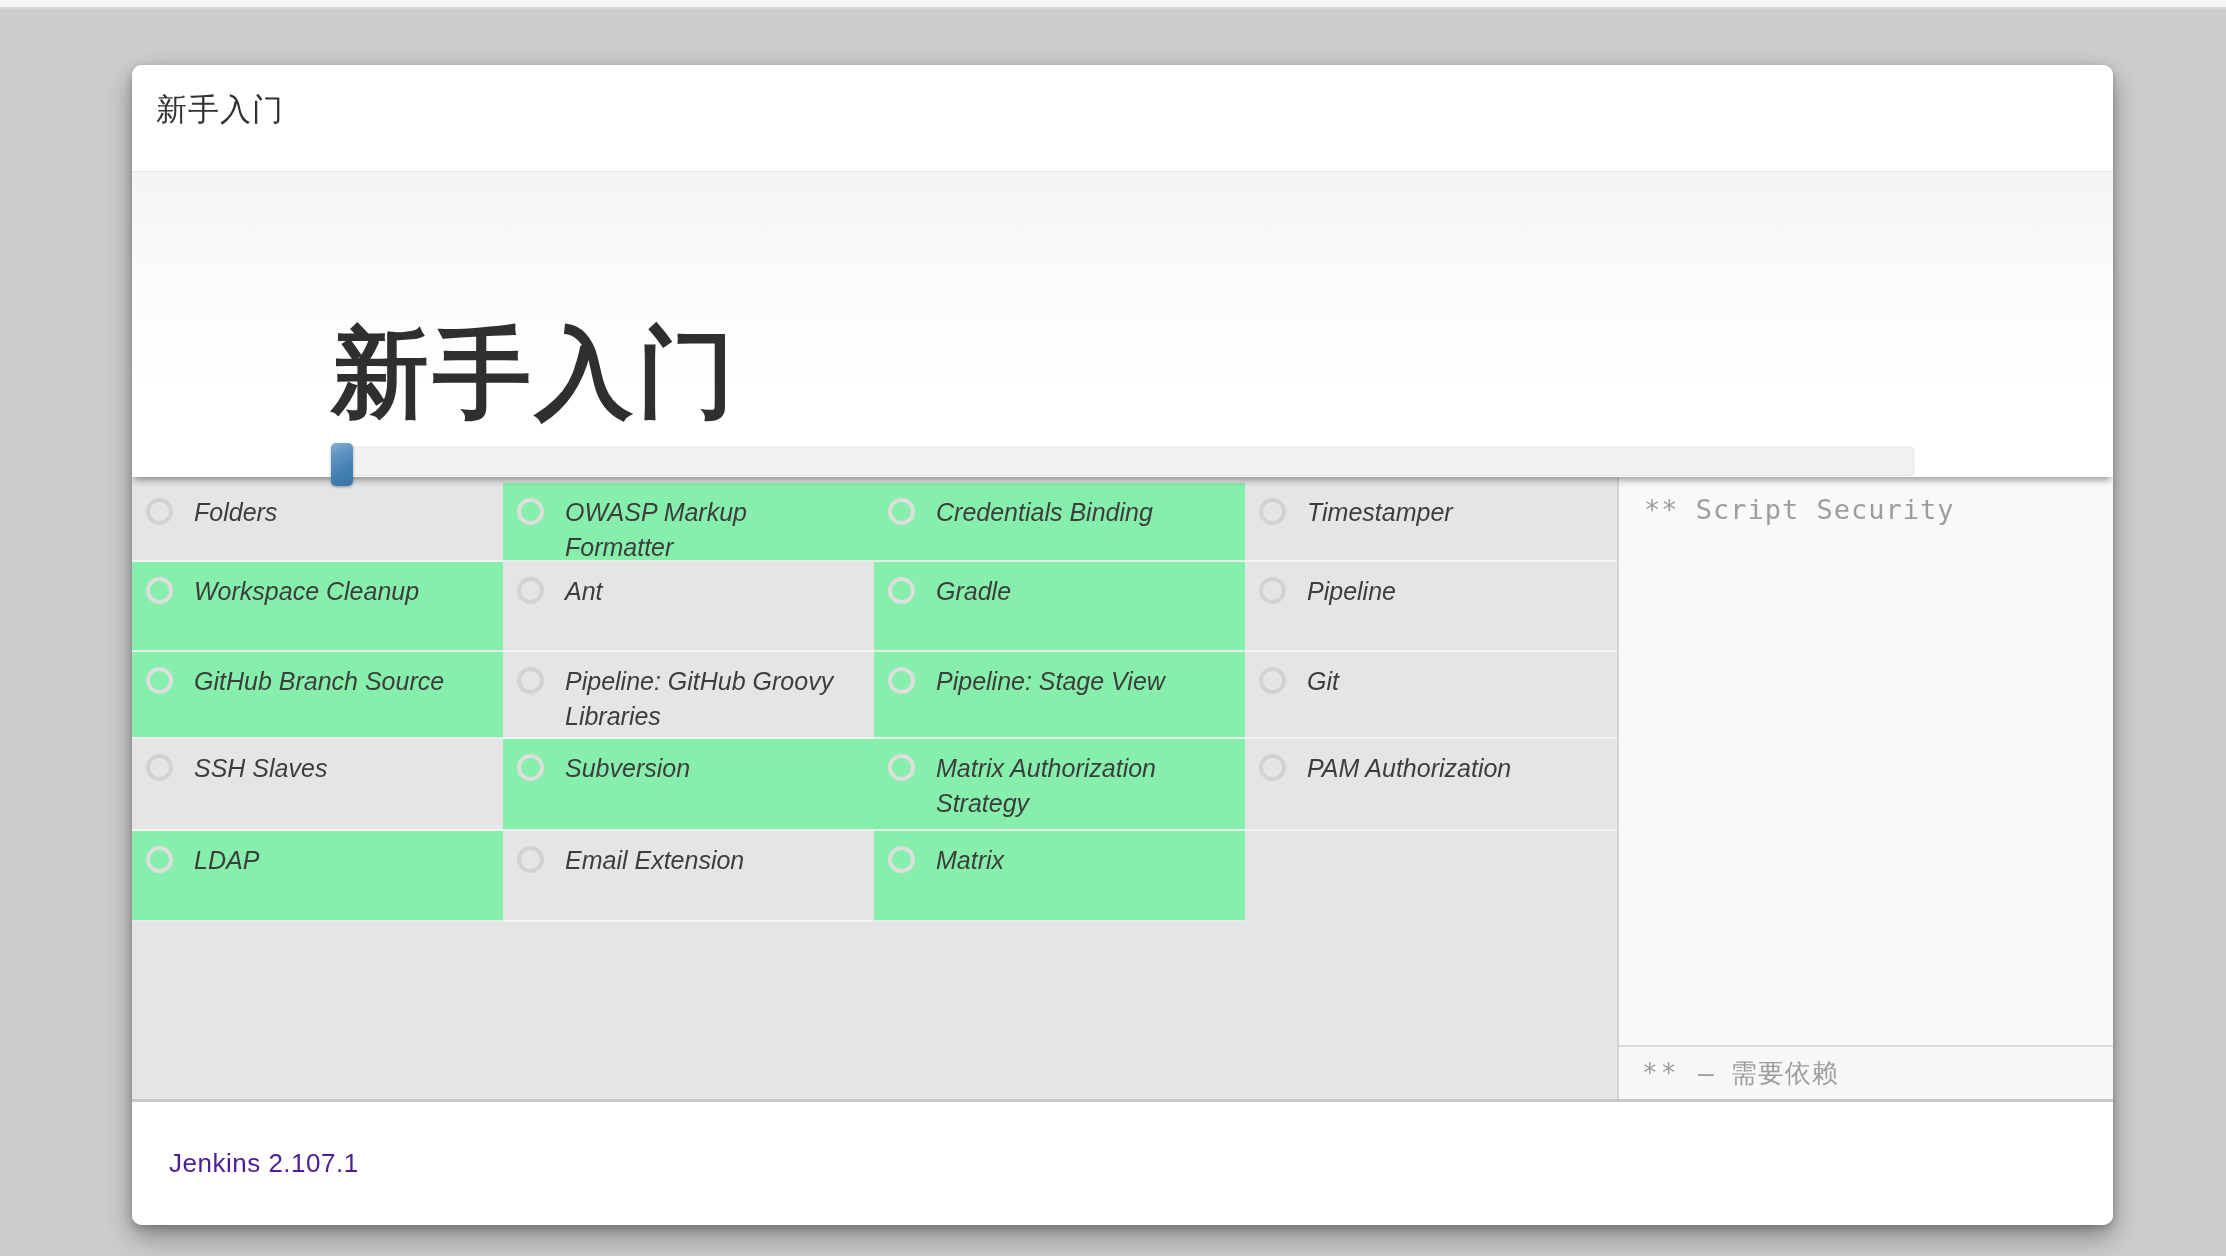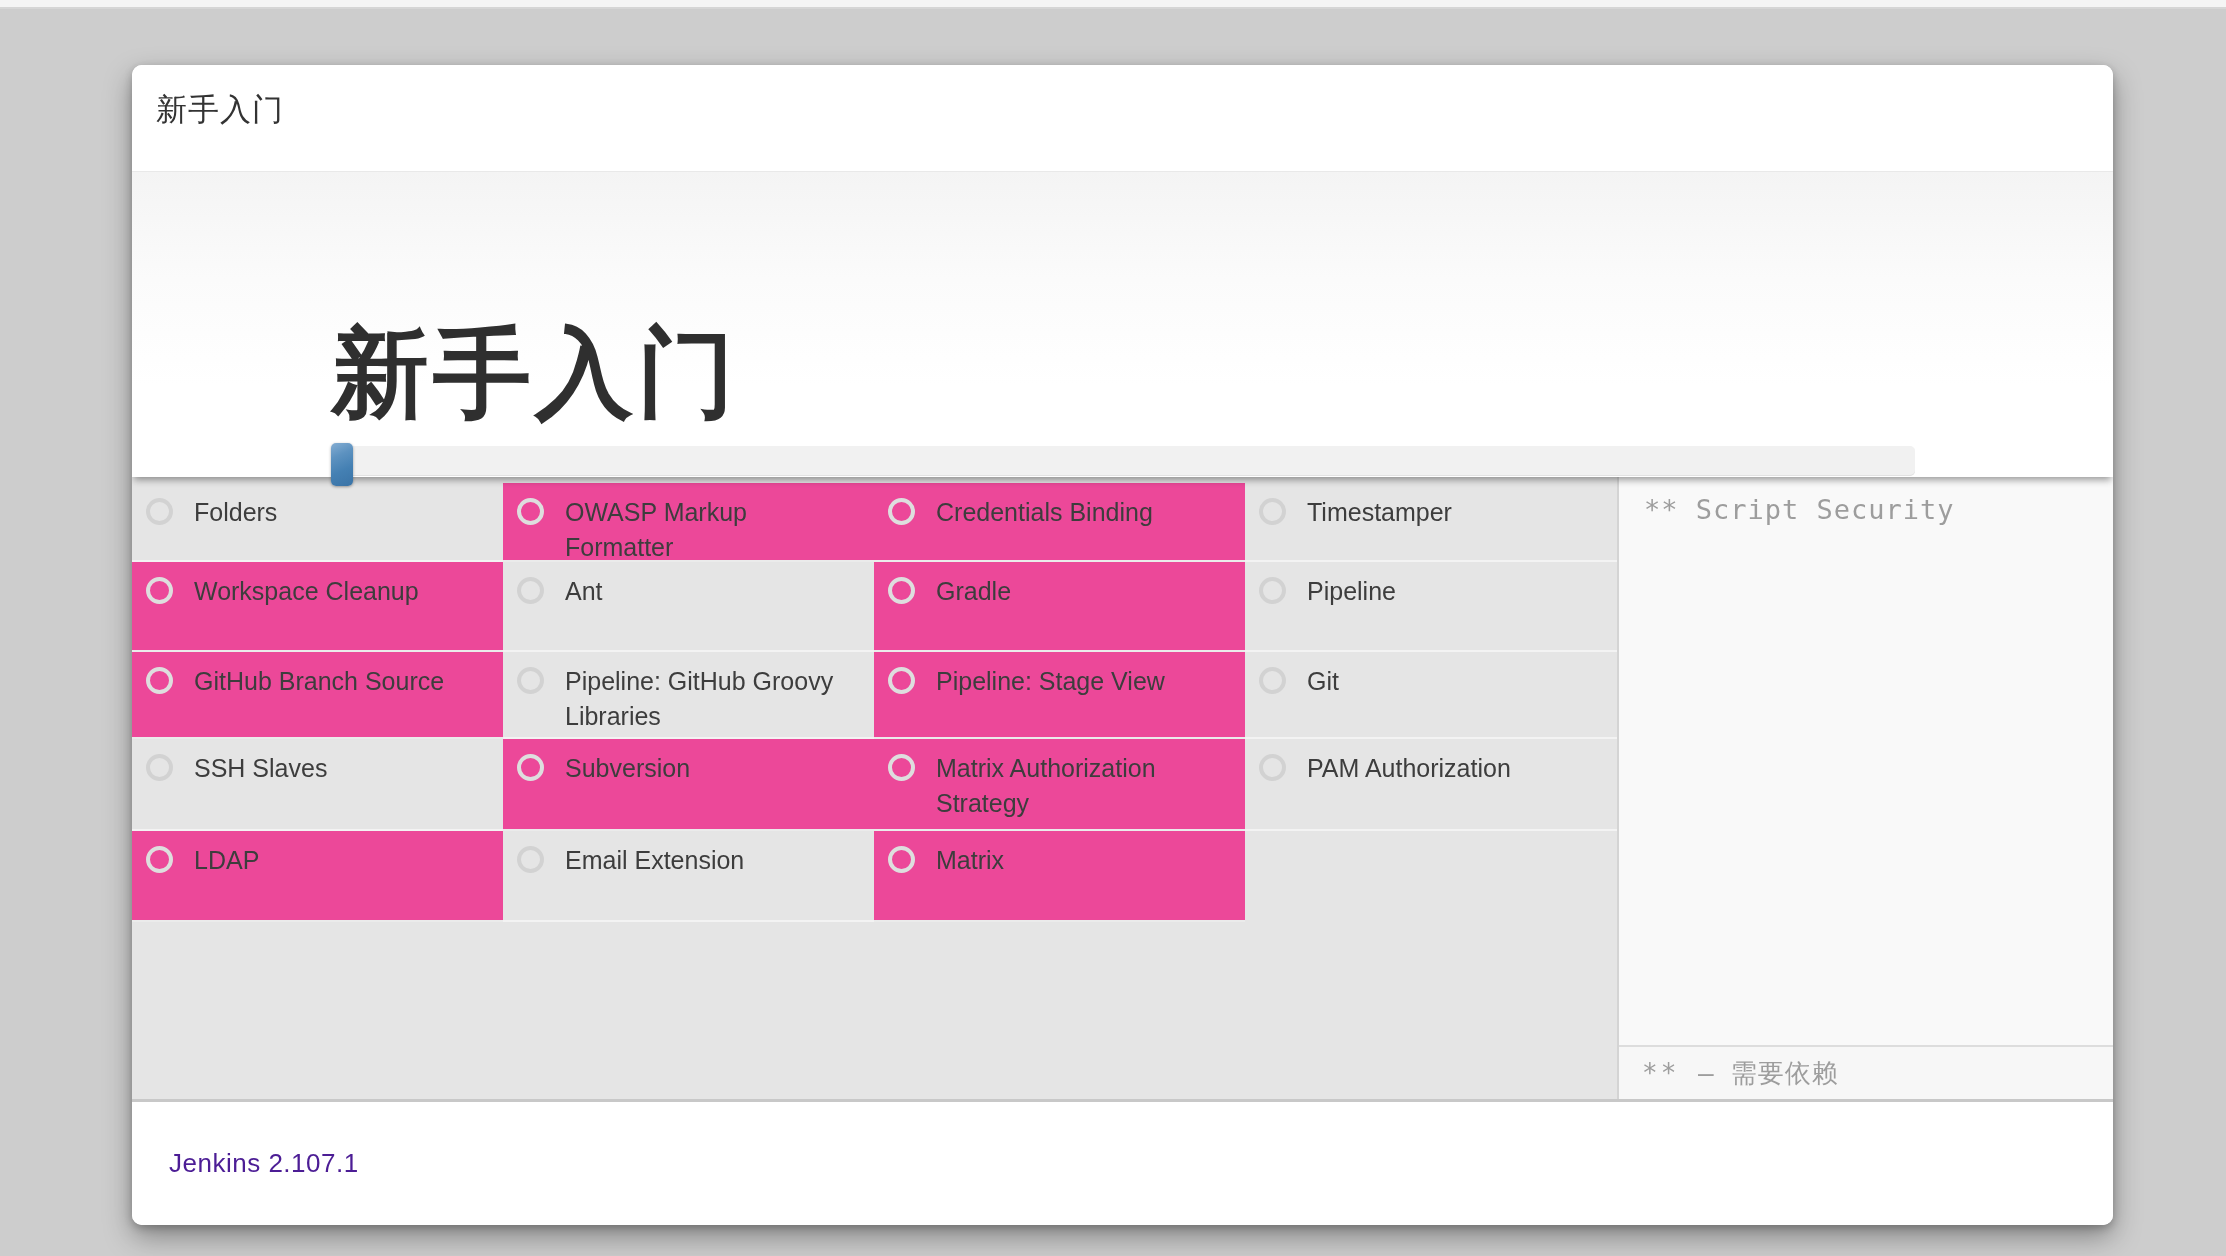--- a/index.html
+++ b/index.html
@@ -52,7 +52,7 @@
     display:flex; z-index:1;
   }
   .plugin-table {
-    width:1485px; height:622px; background:#e5e5e5; padding-top:6px;
+    width:1485px; height:622px; background:#e5e5e5; padding-top:6px;font-style:italic;
   }
   .plugin-grid {
     display:grid;

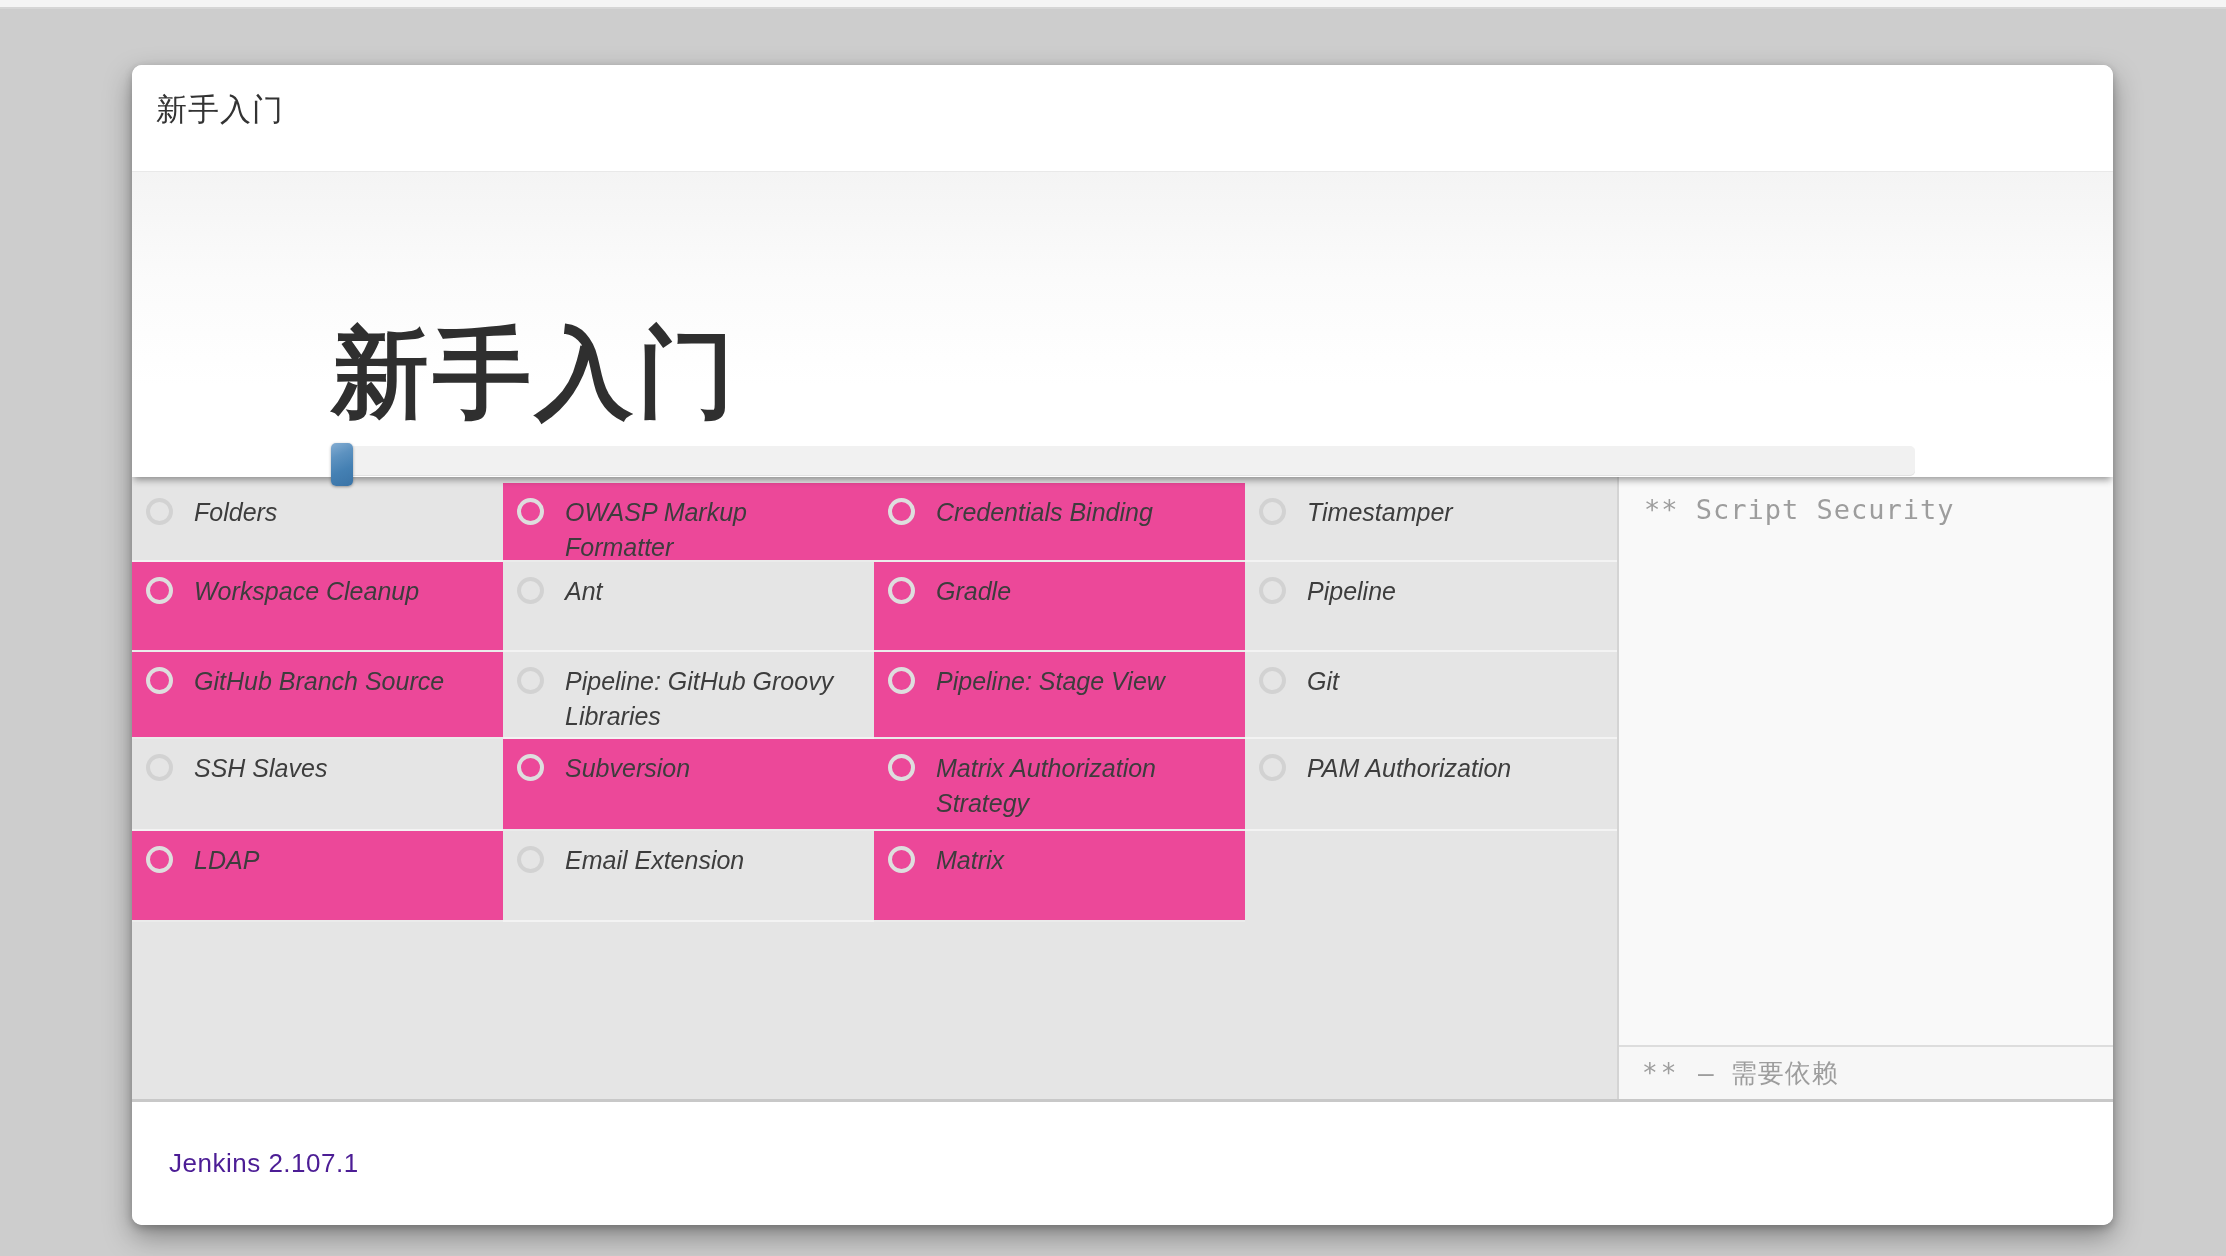--- a/index.html
+++ b/index.html
@@ -64,7 +64,7 @@
     padding:10px 0 0 14px;
   }
   .cell.c-dark  { background:transparent; border-bottom:2px solid #f3f3f3; }
-  .cell.c-light { background:#ec4899;     border-bottom:2px solid #ebebeb; }
+  .cell.c-light { background:#86efac;     border-bottom:2px solid #ebebeb; }
   .ring {
     flex:none; width:27px; height:27px; margin-top:5px;
     border-radius:50%; border:4px solid #d2d2d2; background:transparent;

